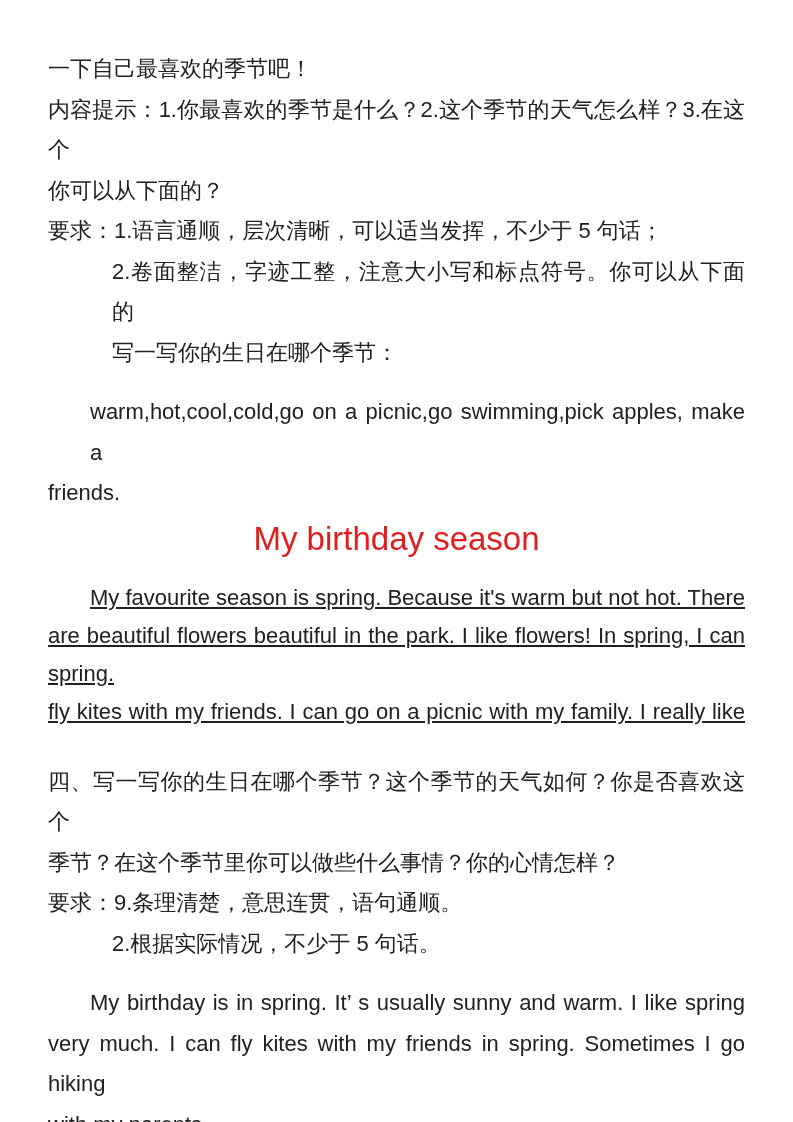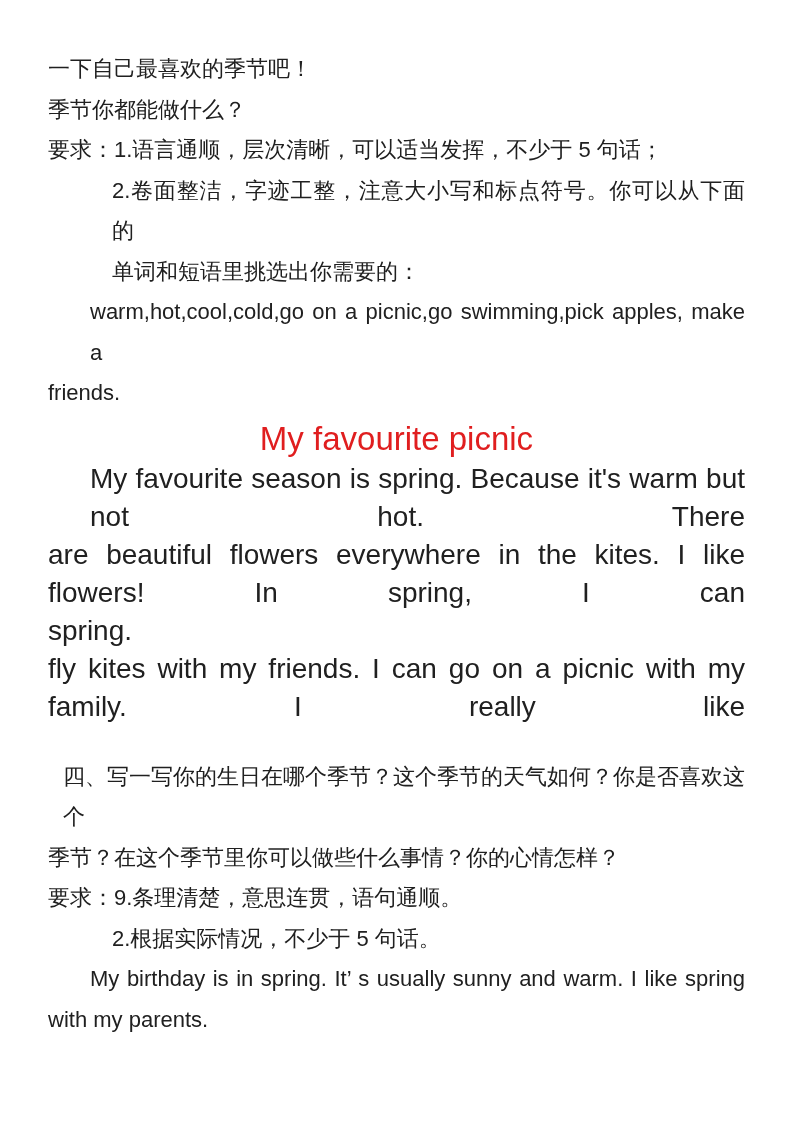--- a/index.html
+++ b/index.html
@@ -57,6 +57,7 @@
   <div class="content">
 
     <div class="cn">一下自己最喜欢的季节吧！</div>
+    <div class="cn just">内容提示：1.你最喜欢的季节是什么？2.这个季节的天气怎么样？3.在这个</div>
     <div class="cn">季节你都能做什么？</div>
     <div class="cn">要求：1.语言通顺，层次清晰，可以适当发挥，不少于 5 句话；</div>
     <div class="cn just ind64">2.卷面整洁，字迹工整，注意大小写和标点符号。你可以从下面的</div>

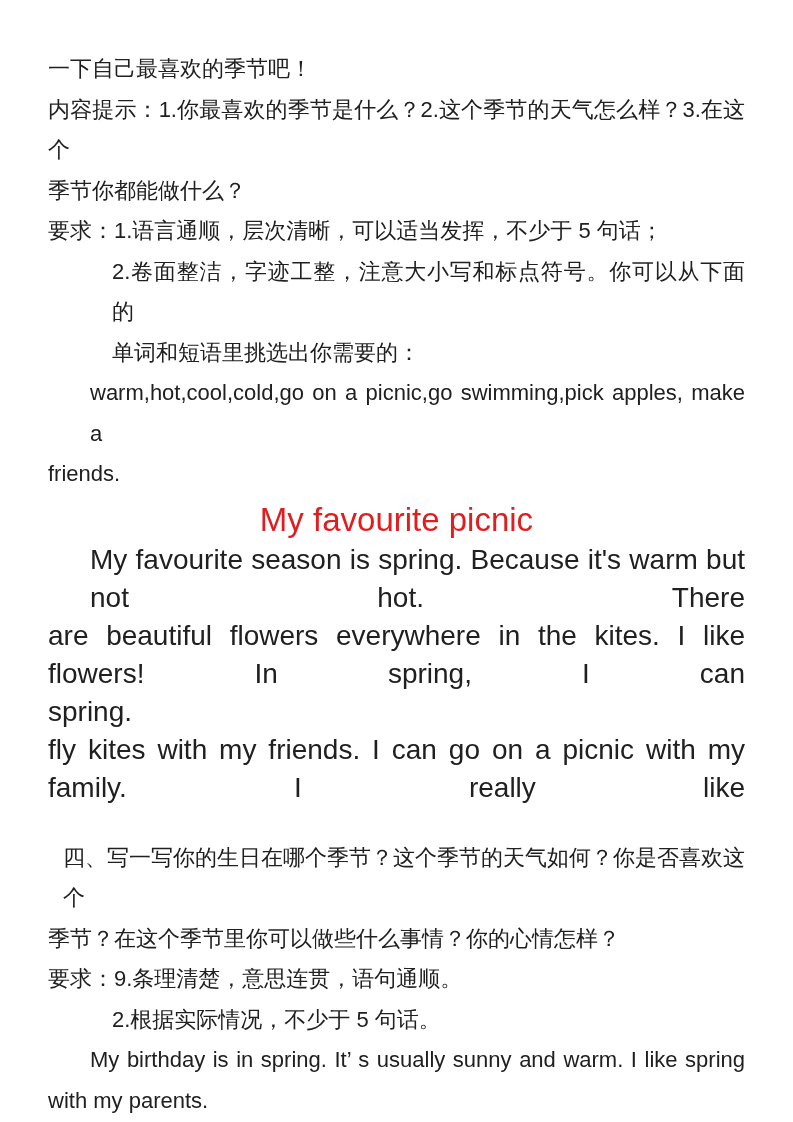--- a/index.html
+++ b/index.html
@@ -58,7 +58,7 @@
 
     <div class="cn">一下自己最喜欢的季节吧！</div>
     <div class="cn just">内容提示：1.你最喜欢的季节是什么？2.这个季节的天气怎么样？3.在这个</div>
-    <div class="cn">季节你都能做什么？</div>
+    <div class="cn">你可以从下面的？</div>
     <div class="cn">要求：1.语言通顺，层次清晰，可以适当发挥，不少于 5 句话；</div>
     <div class="cn just ind64">2.卷面整洁，字迹工整，注意大小写和标点符号。你可以从下面的</div>
     <div class="cn ind64">单词和短语里挑选出你需要的：</div>

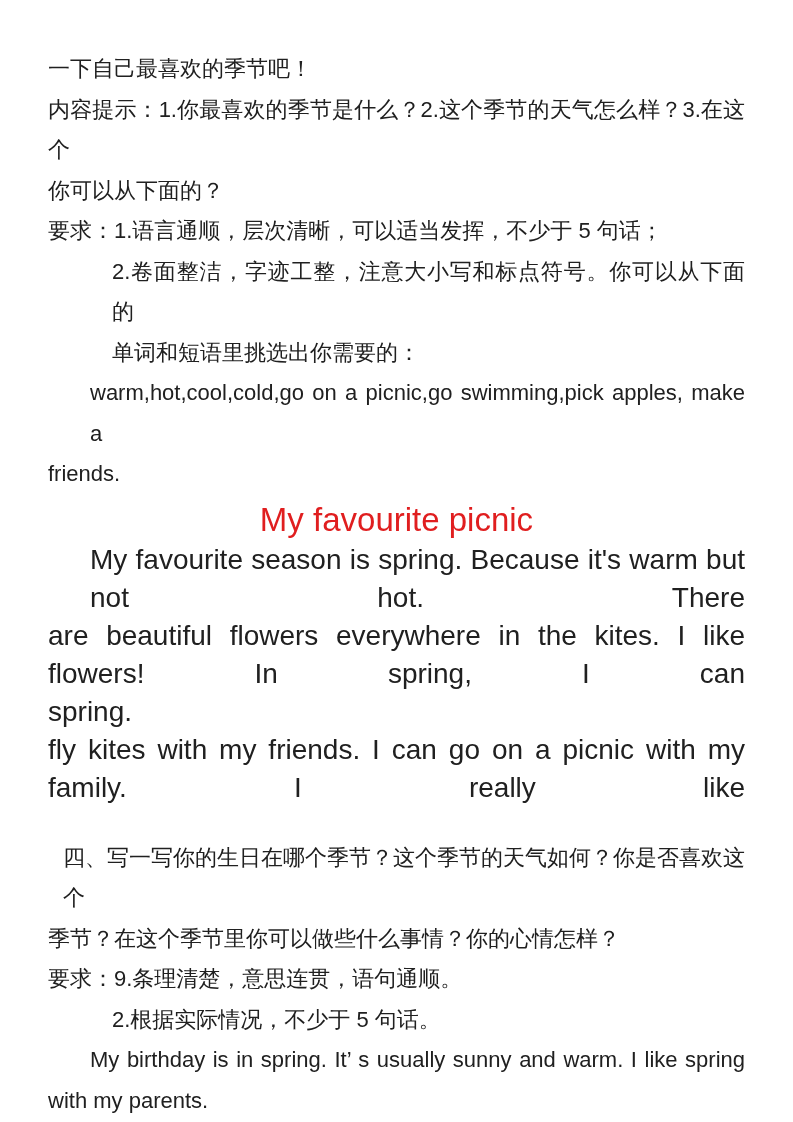--- a/index.html
+++ b/index.html
@@ -61,7 +61,7 @@
     <div class="cn">你可以从下面的？</div>
     <div class="cn">要求：1.语言通顺，层次清晰，可以适当发挥，不少于 5 句话；</div>
     <div class="cn just ind64">2.卷面整洁，字迹工整，注意大小写和标点符号。你可以从下面的</div>
-    <div class="cn ind64">单词和短语里挑选出你需要的：</div>
+    <div class="cn ind64">写一写你的生日在哪个季节：</div>
     <div class="en just ind42">warm,hot,cool,cold,go on a picnic,go swimming,pick apples, make a</div>
     <div class="en">friends.</div>
 

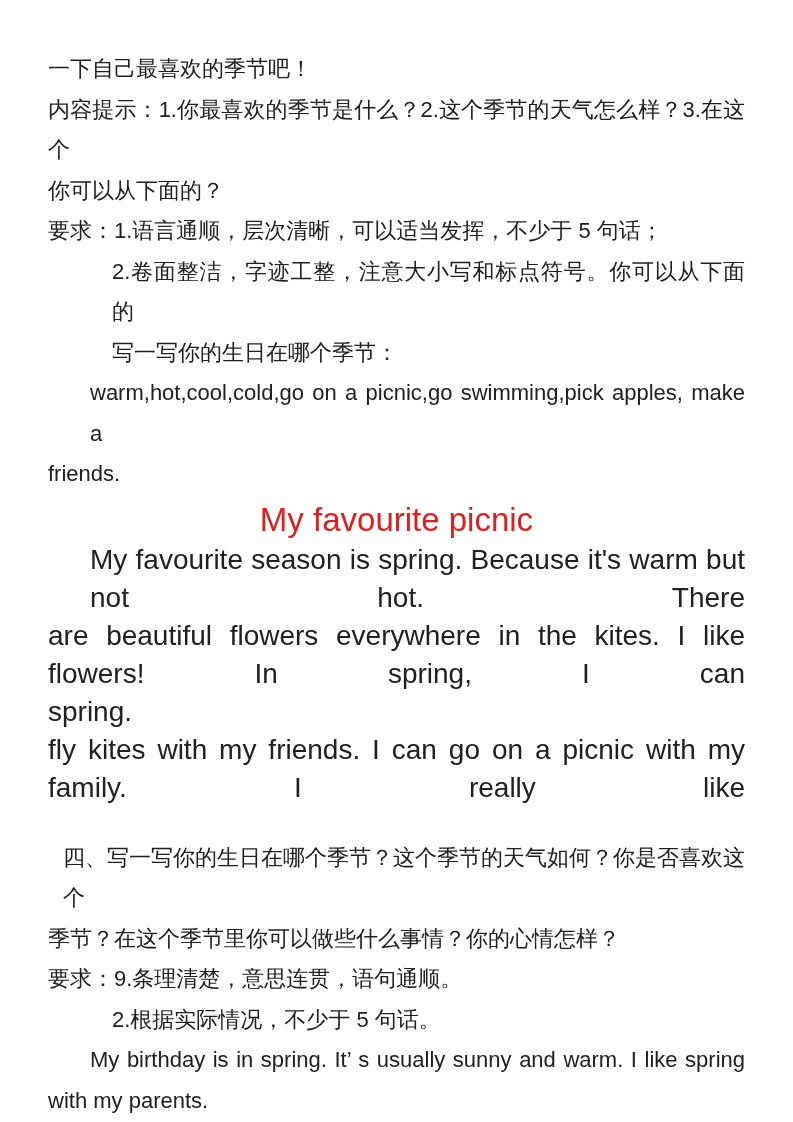--- a/index.html
+++ b/index.html
@@ -39,7 +39,7 @@
     text-align-last: justify;
     -moz-text-align-last: justify;
   }
-  .ind42 { padding-left: 42px; }
+  .ind42 { padding-left: 42px; margin-top: 19px; }
   .ind64 { padding-left: 64px; }
   .essay-title {
     margin-top: 4px;

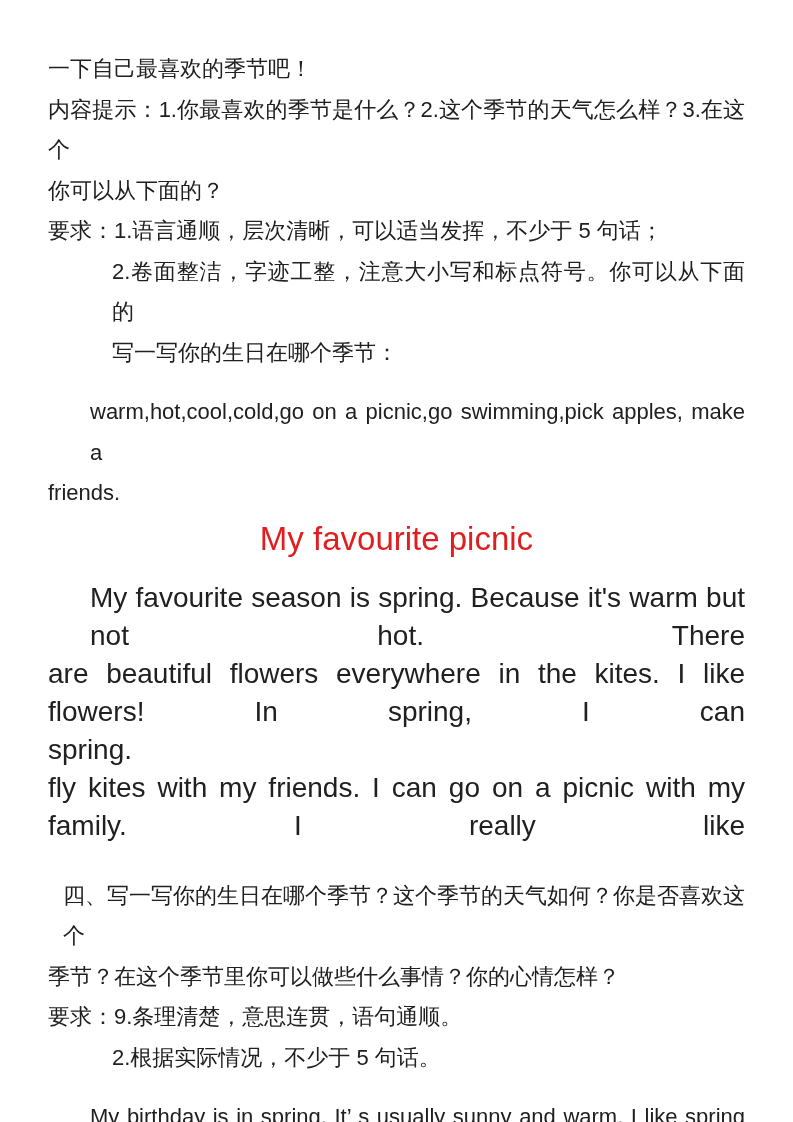--- a/index.html
+++ b/index.html
@@ -65,7 +65,7 @@
     <div class="en just ind42">warm,hot,cool,cold,go on a picnic,go swimming,pick apples, make a</div>
     <div class="en">friends.</div>
 
-    <div class="essay-title">My favourite picnic</div>
+    <div class="essay-title">My birthday season</div>
     <div class="en38 just ind42">My favourite season is spring. Because it's warm but not hot. There</div>
     <div class="en38 just">are beautiful flowers everywhere in the kites. I like flowers! In spring, I can</div>
     <div class="en38">spring.</div>

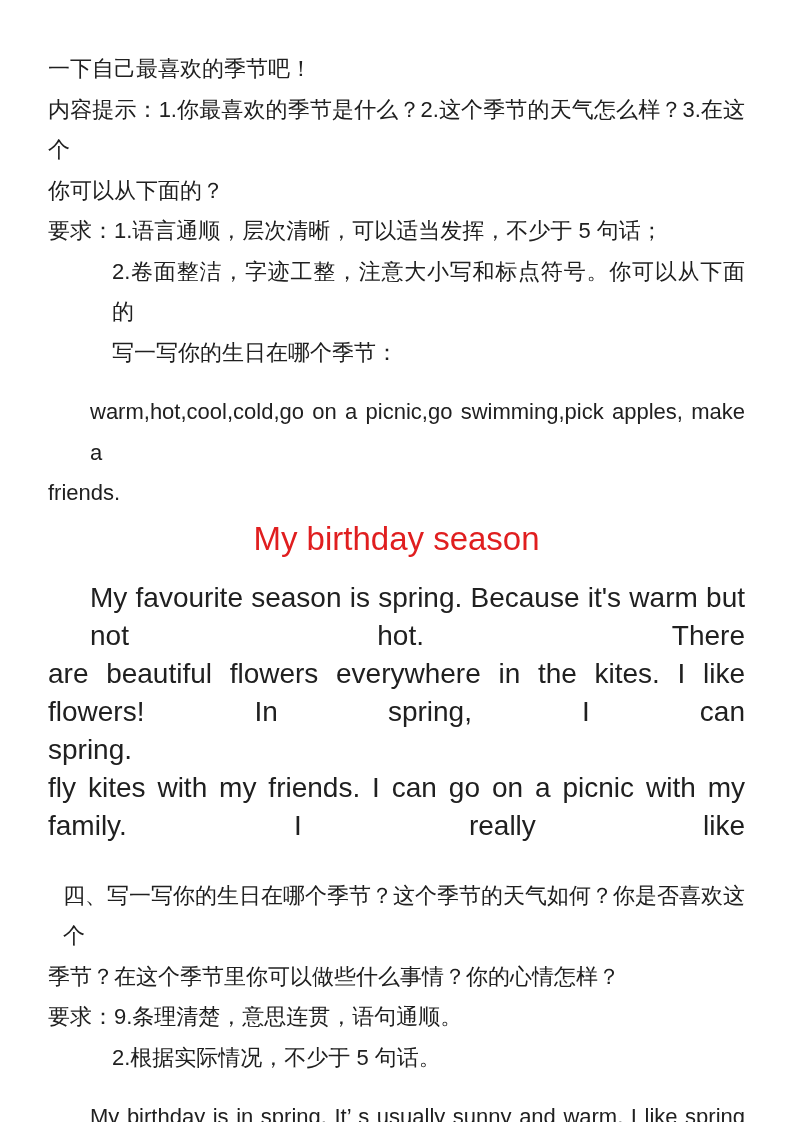--- a/index.html
+++ b/index.html
@@ -31,7 +31,7 @@
     line-height: 40.5px;
     white-space: nowrap;
   }
-  .en38 { font-size: 28px; line-height: 38px; white-space: nowrap; }
+  .en38 { font-size: 22px; line-height: 38px; white-space: nowrap; text-decoration: underline; }
   
   .just {
     white-space: normal;

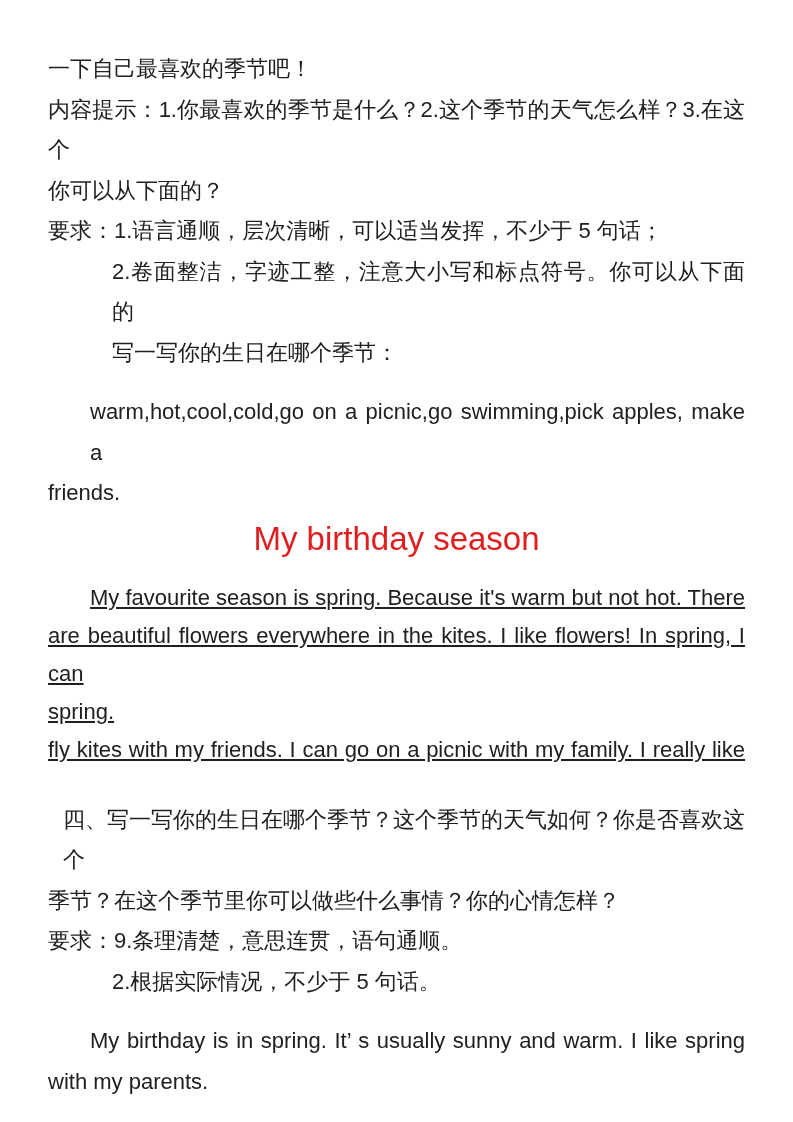--- a/index.html
+++ b/index.html
@@ -67,7 +67,7 @@
 
     <div class="essay-title">My birthday season</div>
     <div class="en38 just ind42">My favourite season is spring. Because it's warm but not hot. There</div>
-    <div class="en38 just">are beautiful flowers everywhere in the kites. I like flowers! In spring, I can</div>
+    <div class="en38 just">are beautiful flowers beautiful in the park. I like flowers! In spring, I can</div>
     <div class="en38">spring.</div>
     <div class="en38 just">fly kites with my friends. I can go on a picnic with my family. I really like</div>
 

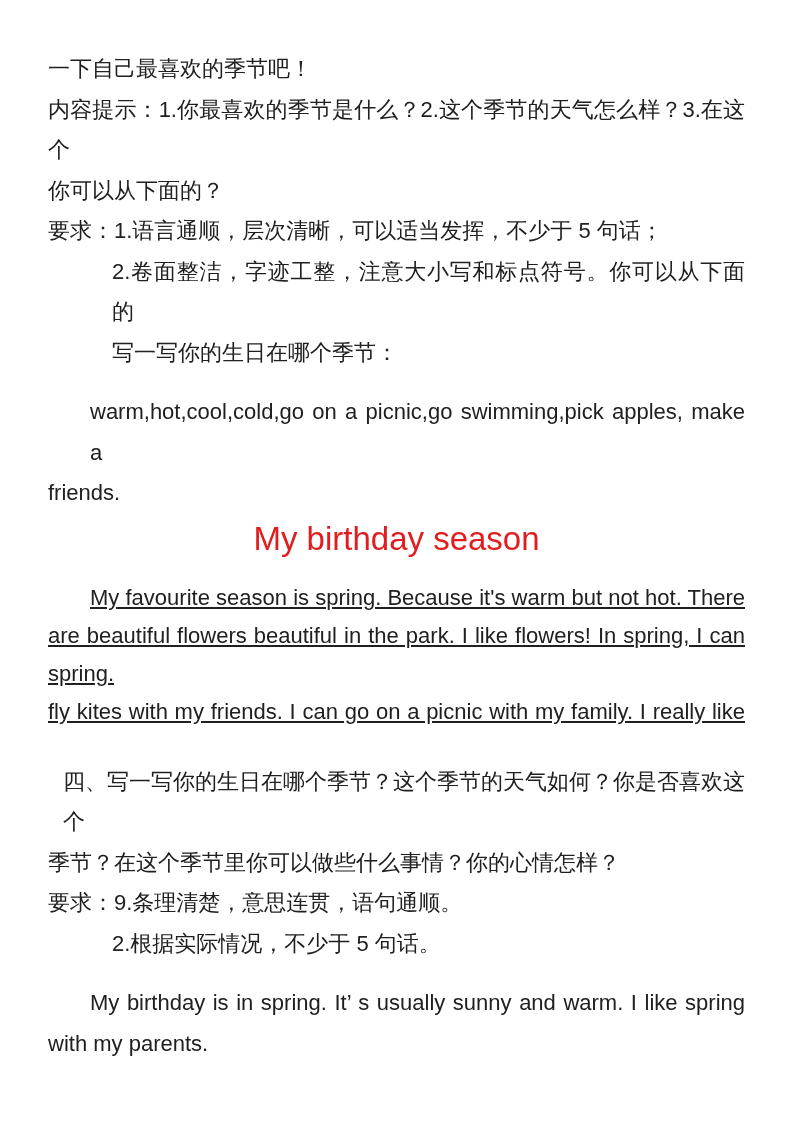--- a/index.html
+++ b/index.html
@@ -48,7 +48,7 @@
     font-size: 33px;
     line-height: 42px;
   }
-  .prompt2 { margin-top: 31px; margin-left: 15px; }
+  .prompt2 { margin-top: 31px; }
 </style>
 </head>
 <body>

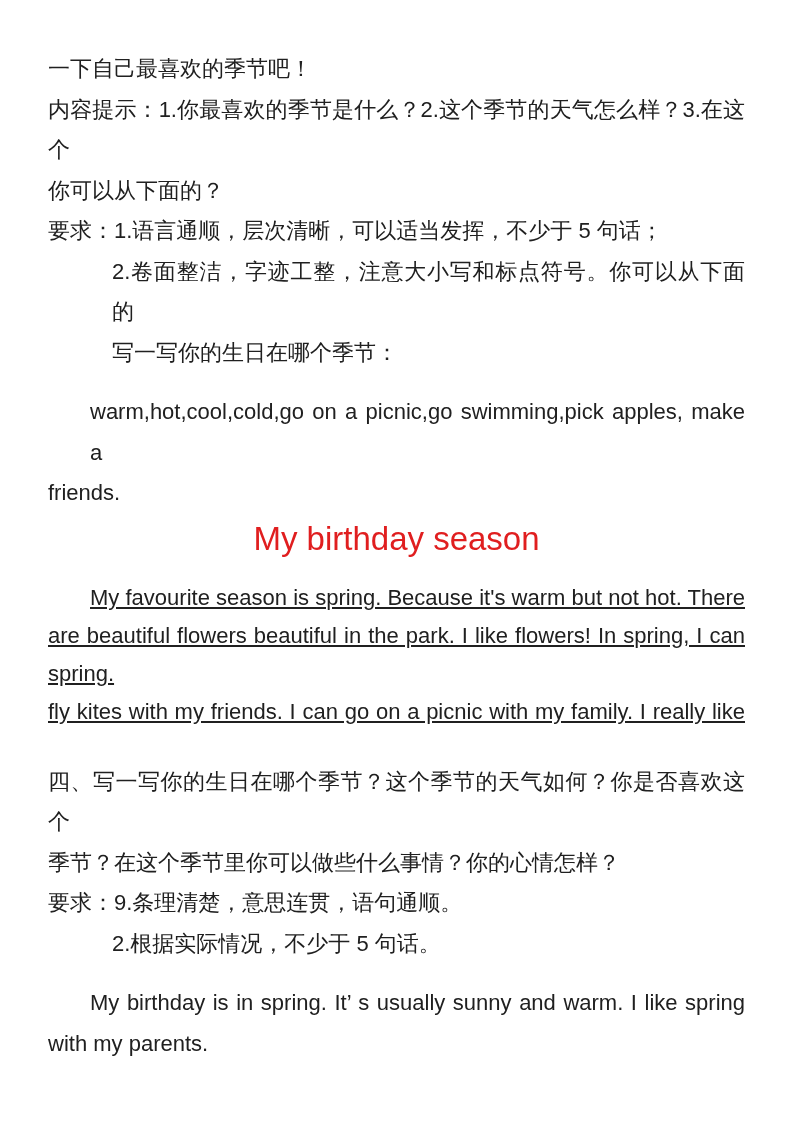--- a/index.html
+++ b/index.html
@@ -77,6 +77,7 @@
     <div class="cn ind64">2.根据实际情况，不少于 5 句话。</div>
 
     <div class="en just ind42">My birthday is in spring. It’ s usually sunny and warm. I like spring</div>
+    <div class="en just">very much. I can fly kites with my friends in spring. Sometimes I go hiking</div>
     <div class="en">with my parents.</div>
 
   </div>

